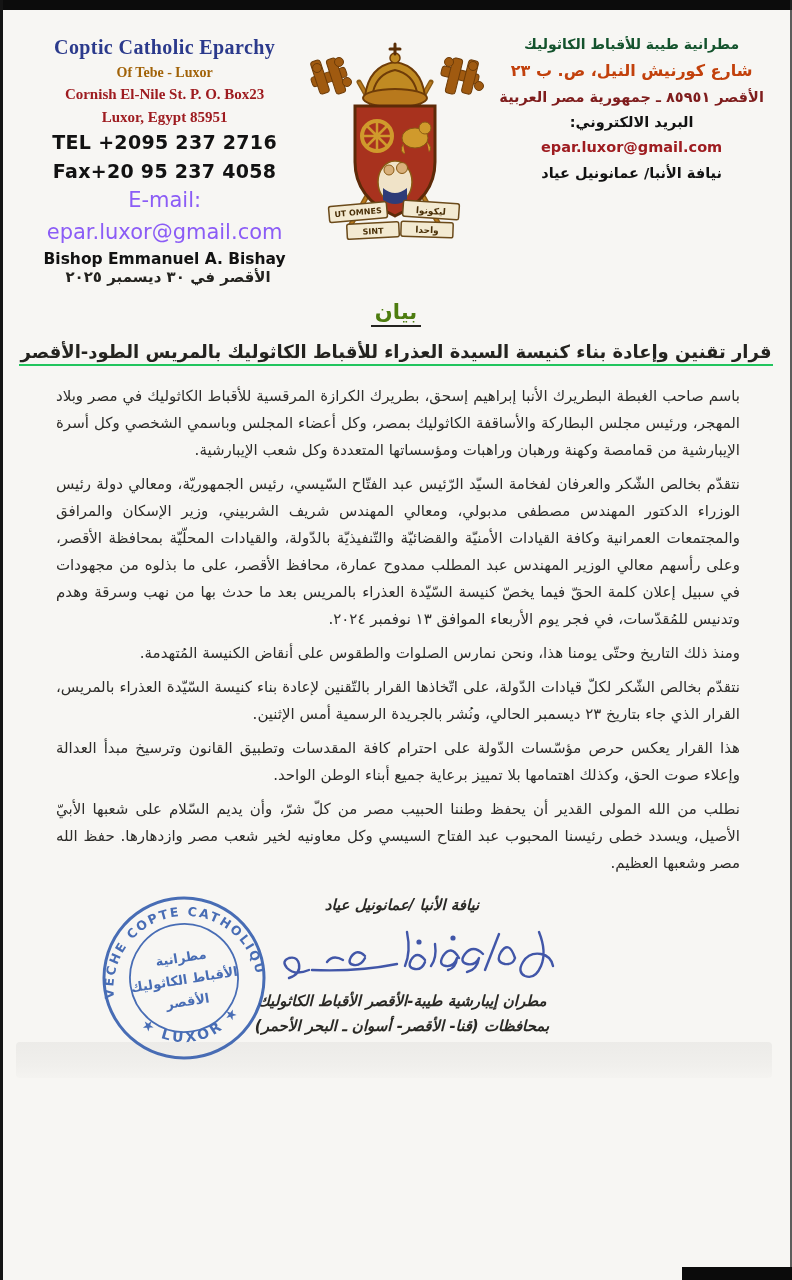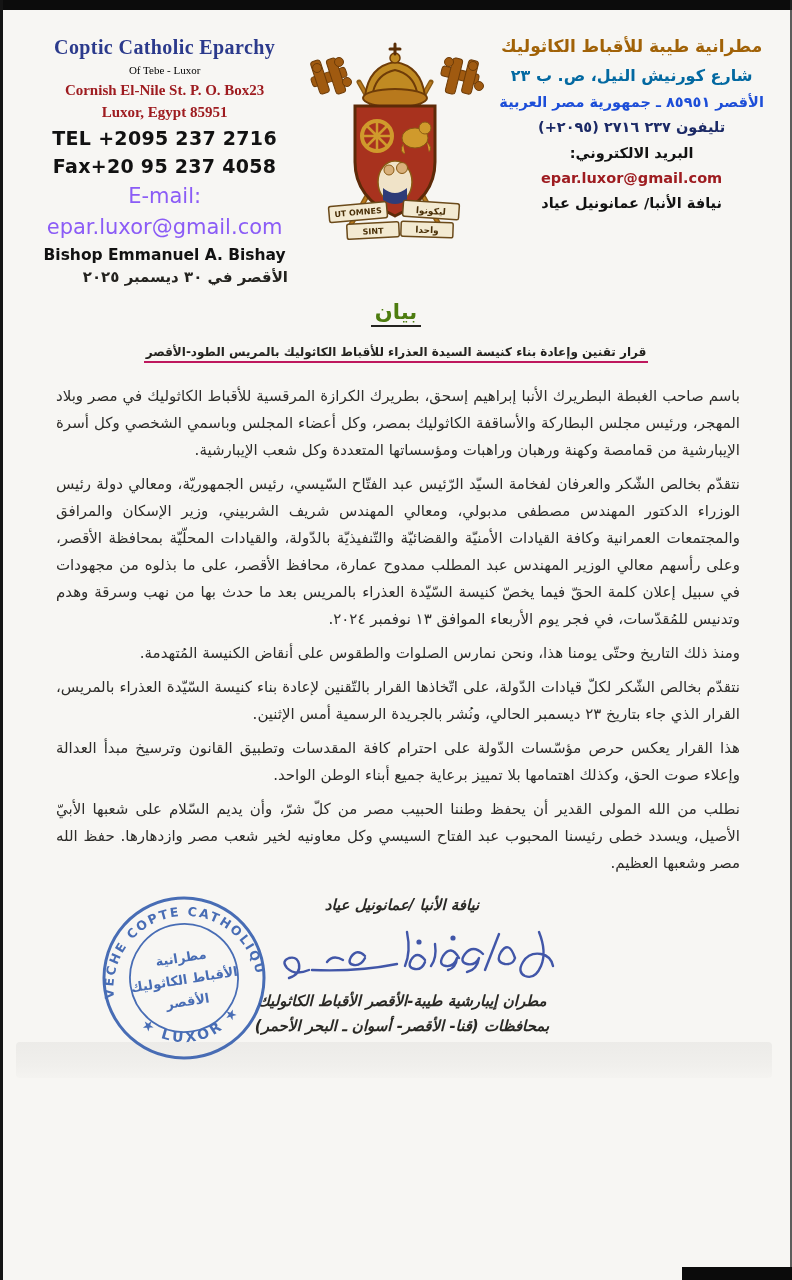--- a/index.html
+++ b/index.html
@@ -32,7 +32,7 @@
   .lh-en .bp{font-weight:bold;font-size:15.5px;color:#121212;}
   .lh-crest{width:184px;flex:0 0 auto;margin-top:-2px;}
   .lh-ar{width:300px;text-align:center;direction:rtl;line-height:1.75;}
-  .lh-ar .l1{font-weight:bold;font-size:17px;color:#a16207;}
+  .lh-ar .l1{font-weight:bold;font-size:14px;color:#14532d;}
   .lh-ar .l2{font-weight:bold;font-size:16px;color:#0369a1;}
   .lh-ar .l3{font-weight:bold;font-size:14.5px;color:#1d4ed8;}
   .lh-ar .tel,.lh-ar .fax{font-weight:bold;font-size:14.5px;color:#1c2a66;}

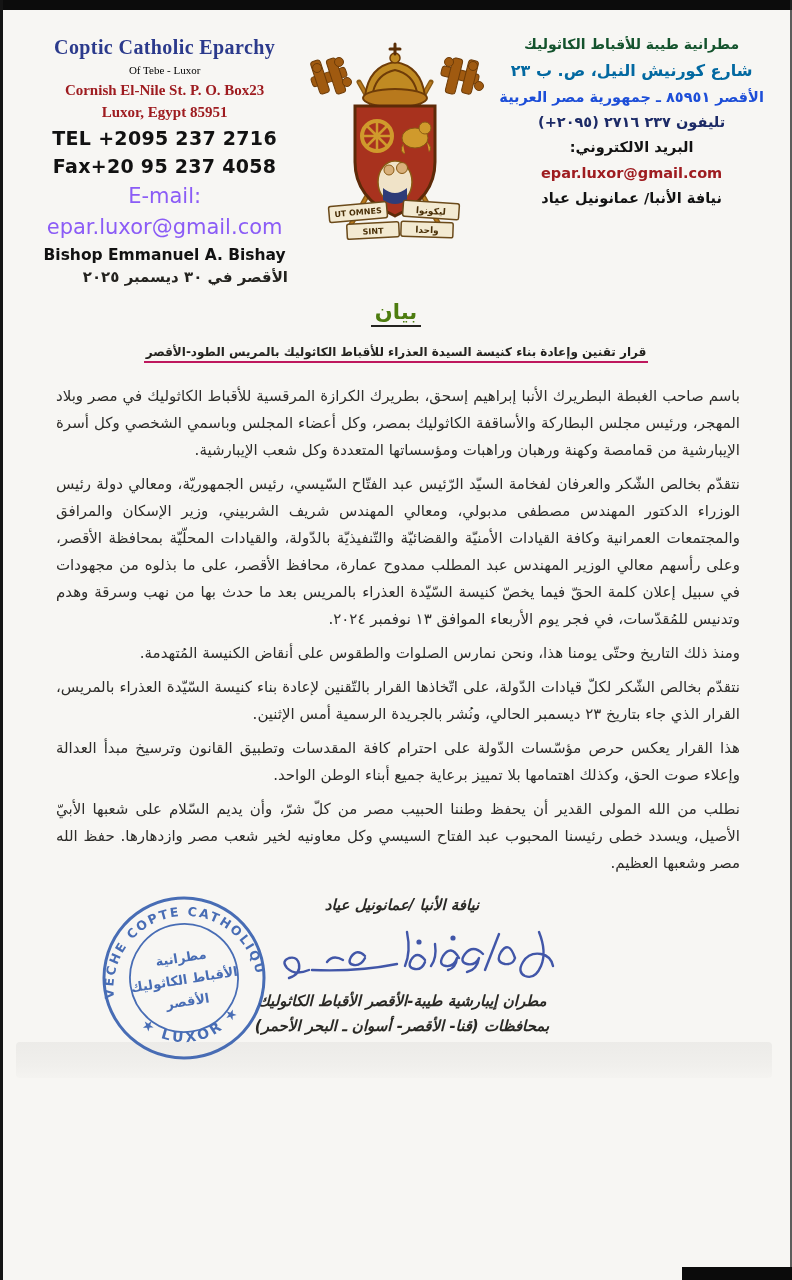--- a/index.html
+++ b/index.html
@@ -25,7 +25,7 @@
   }
   .lh-en{width:288px;text-align:center;line-height:1.5;}
   .lh-en .l1{font-family:"Liberation Serif",serif;font-weight:bold;font-size:20px;color:#2b3a8c;letter-spacing:.4px;}
-  .lh-en .l2{font-family:"Liberation Serif",serif;font-weight:normal;font-size:11px;color:#000000;}
+  .lh-en .l2{font-family:"Liberation Serif",serif;font-weight:bold;font-size:14px;color:#a16207;}
   .lh-en .l3,.lh-en .l4{font-family:"Liberation Serif",serif;font-weight:bold;font-size:15px;color:#9e1c20;}
   .lh-en .tel,.lh-en .fax{font-weight:bold;font-size:19px;color:#121212;letter-spacing:.3px;}
   .lh-en .em{font-weight:normal;font-size:21px;color:#8b5cf6;}

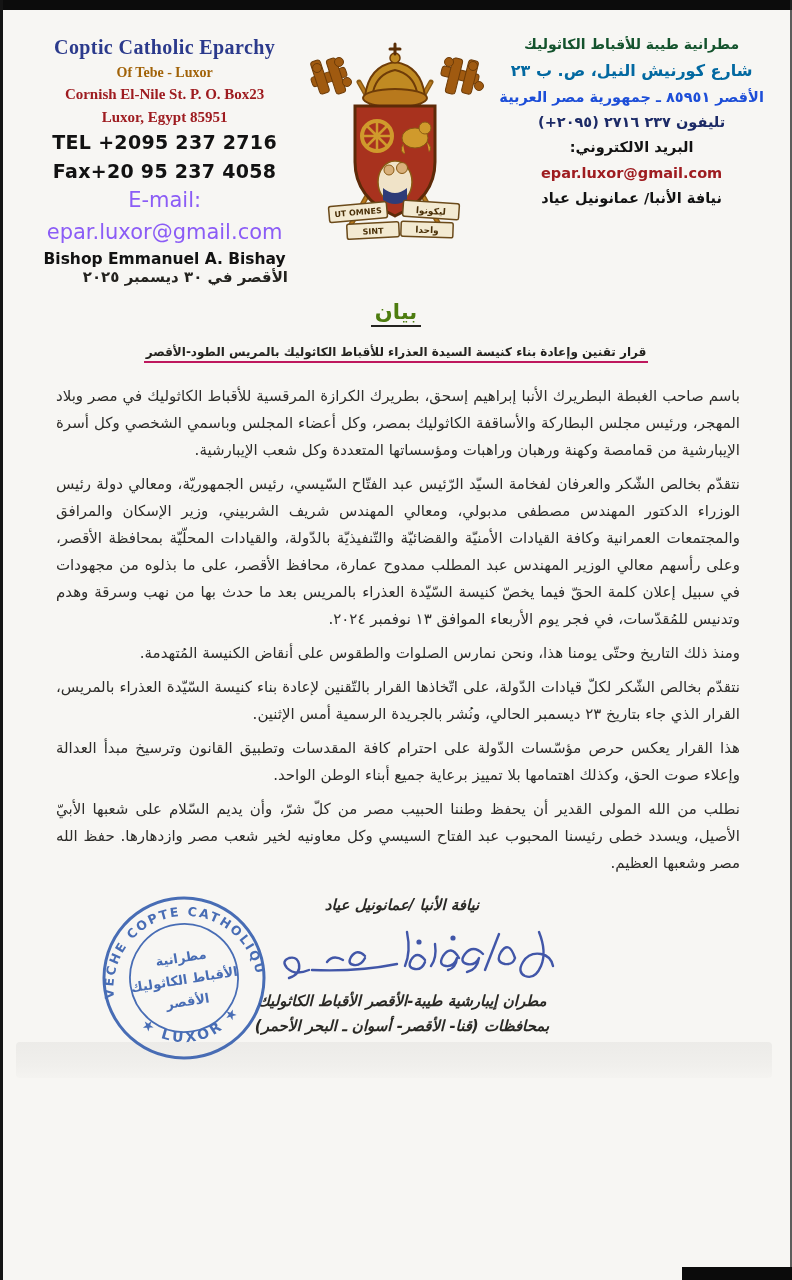--- a/index.html
+++ b/index.html
@@ -33,7 +33,7 @@
   .lh-crest{width:184px;flex:0 0 auto;margin-top:-2px;}
   .lh-ar{width:300px;text-align:center;direction:rtl;line-height:1.75;}
   .lh-ar .l1{font-weight:bold;font-size:14px;color:#14532d;}
-  .lh-ar .l2{font-weight:bold;font-size:16px;color:#0369a1;}
+  .lh-ar .l2{font-weight:bold;font-size:16px;color:#c2410c;}
   .lh-ar .l3{font-weight:bold;font-size:14.5px;color:#1d4ed8;}
   .lh-ar .tel,.lh-ar .fax{font-weight:bold;font-size:14.5px;color:#1c2a66;}
   .lh-ar .eml{font-weight:bold;font-size:14.5px;color:#121212;}

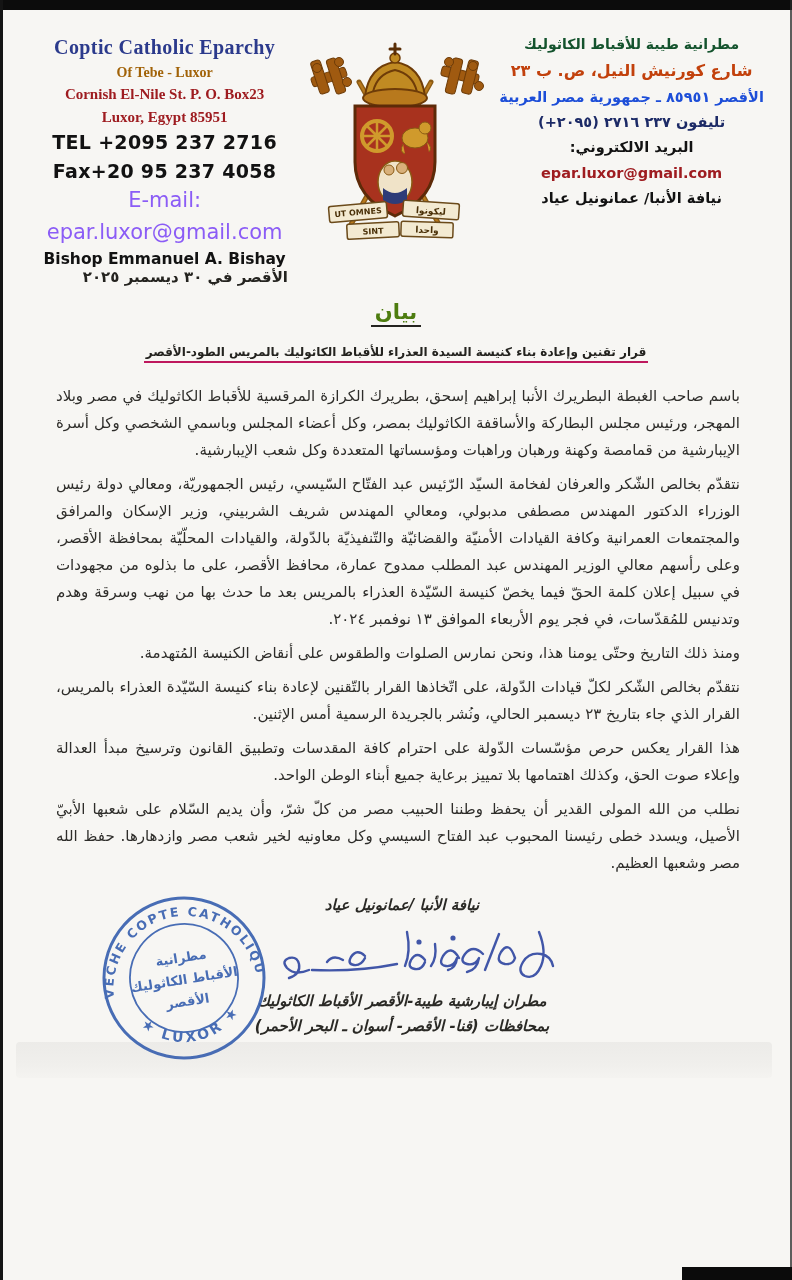--- a/index.html
+++ b/index.html
@@ -34,7 +34,7 @@
   .lh-ar{width:300px;text-align:center;direction:rtl;line-height:1.75;}
   .lh-ar .l1{font-weight:bold;font-size:14px;color:#14532d;}
   .lh-ar .l2{font-weight:bold;font-size:16px;color:#c2410c;}
-  .lh-ar .l3{font-weight:bold;font-size:14.5px;color:#1d4ed8;}
+  .lh-ar .l3{font-weight:bold;font-size:14.5px;color:#7f1d1d;}
   .lh-ar .tel,.lh-ar .fax{font-weight:bold;font-size:14.5px;color:#1c2a66;}
   .lh-ar .eml{font-weight:bold;font-size:14.5px;color:#121212;}
   .lh-ar .eml .addr{color:#9e1c20;direction:ltr;unicode-bidi:embed;}

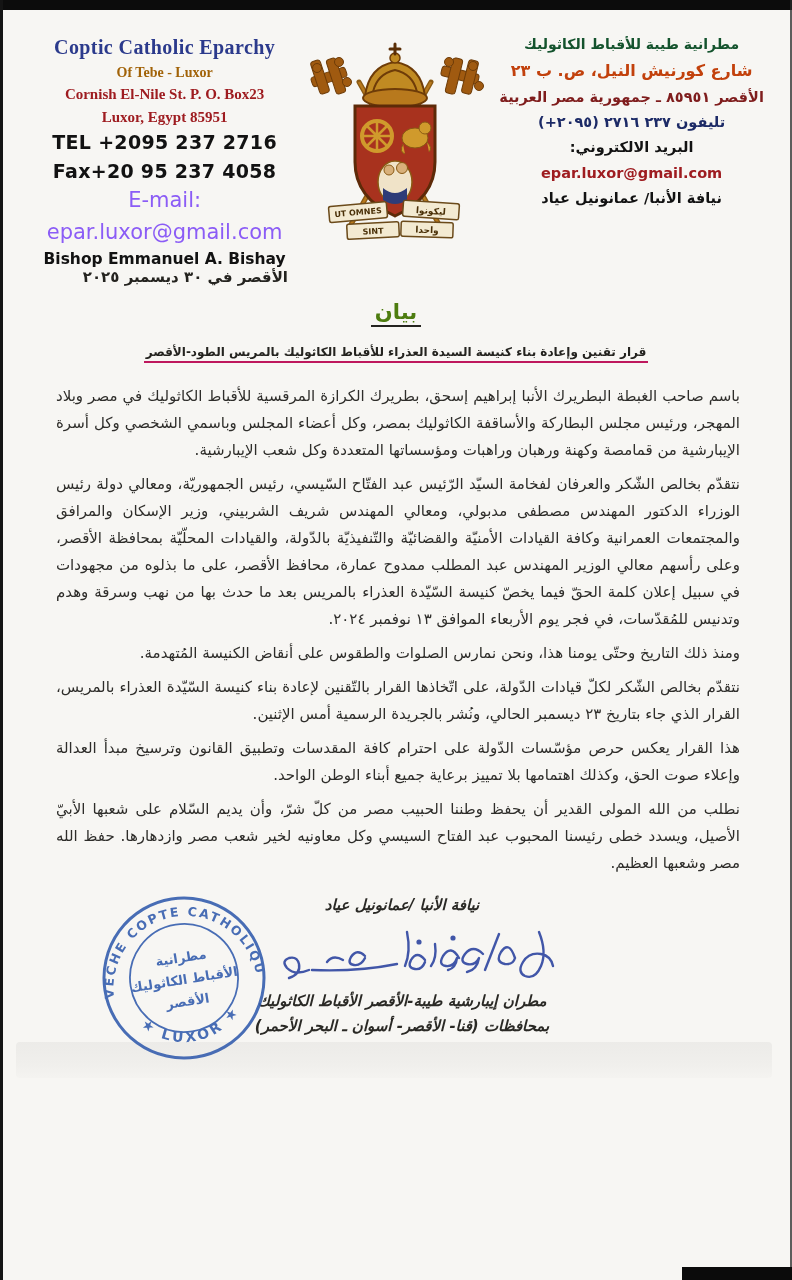--- a/index.html
+++ b/index.html
@@ -184,7 +184,6 @@
     <div class="l1">مطرانية طيبة للأقباط الكاثوليك</div>
     <div class="l2">شارع كورنيش النيل، ص. ب ٢٣</div>
     <div class="l3">الأقصر ٨٥٩٥١ ـ جمهورية مصر العربية</div>
-    <div class="tel">تليفون  ٢٣٧ ٢٧١٦  (٢٠٩٥+)</div>
     <div class="eml"><span>البريد الالكتروني: </span><span class="addr">epar.luxor@gmail.com</span></div>
     <div class="bp">نيافة الأنبا/ عمانونيل عياد</div>
   </div>

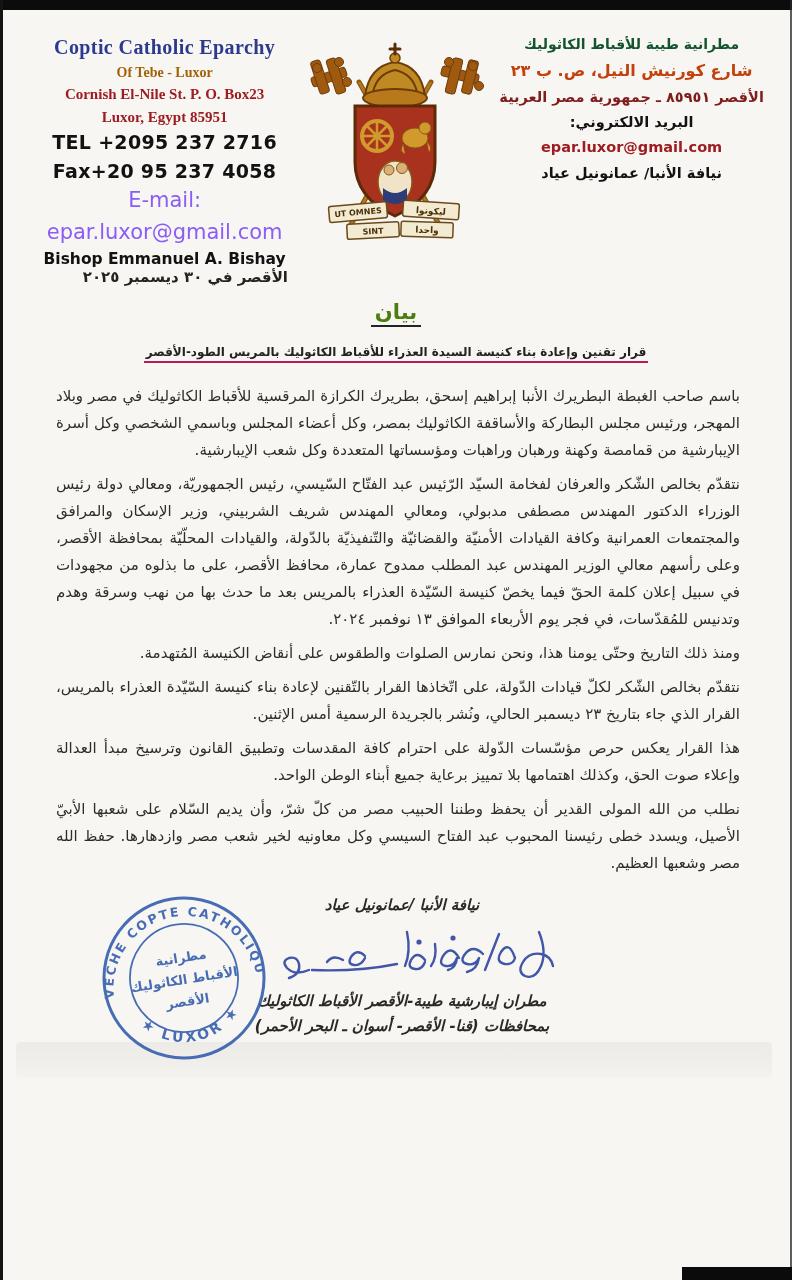--- a/index.html
+++ b/index.html
@@ -42,7 +42,7 @@
   
   .date-line{
     position:absolute;top:268px;left:48px;width:240px;
-    text-align:right;direction:rtl;font-weight:bold;font-size:15px;color:#24231f;
+    text-align:center;direction:rtl;font-weight:bold;font-size:15px;color:#24231f;
   }
   .doc-title{
     position:absolute;top:300px;left:0;width:100%;text-align:center;

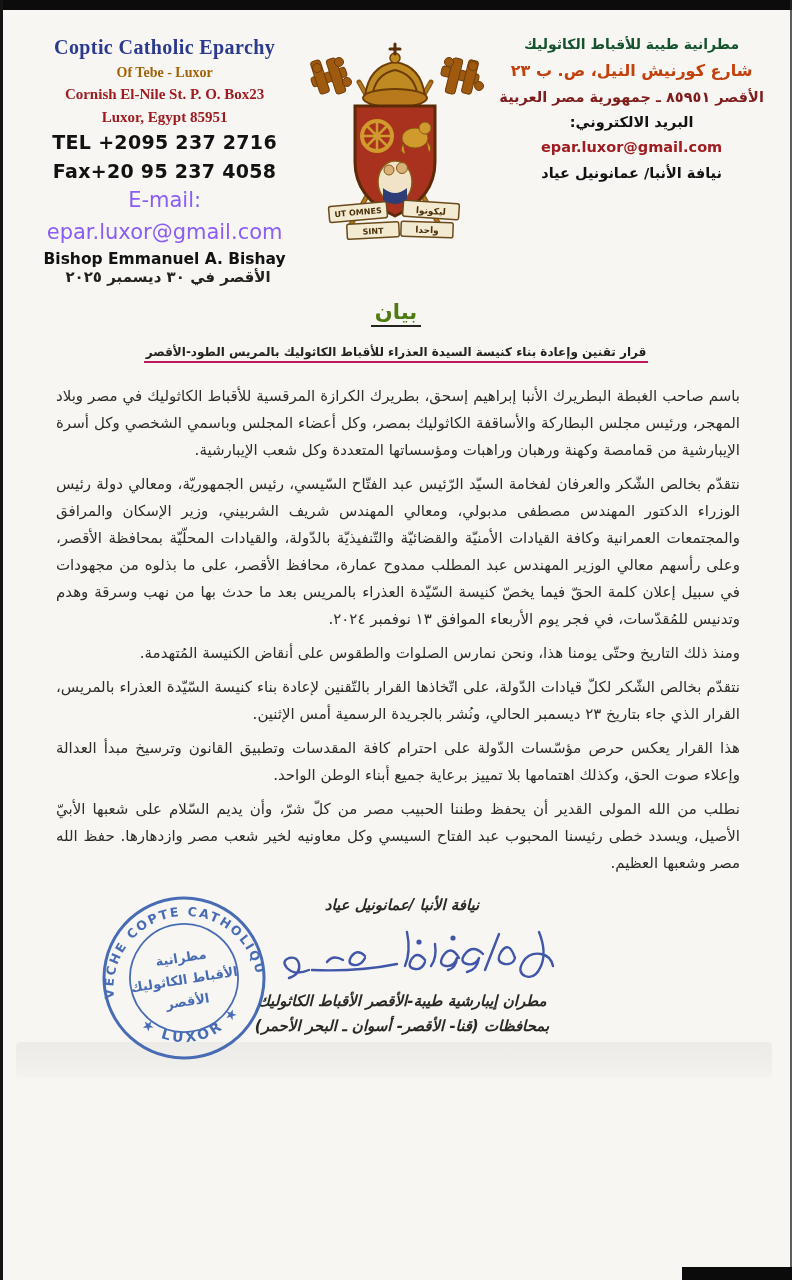--- a/index.html
+++ b/index.html
@@ -55,8 +55,8 @@
     position:absolute;top:341px;left:0;width:100%;text-align:center;direction:rtl;
   }
   .doc-subtitle span{
-    display:inline-block;font-weight:bold;font-size:12px;color:#24231f;
-    border-bottom:2px solid #be185d;padding:0 2px 2px;
+    display:inline-block;font-weight:bold;font-size:18px;color:#24231f;
+    border-bottom:2px solid #22c55e;padding:0 2px 2px;
   }
   
   .body-text{

